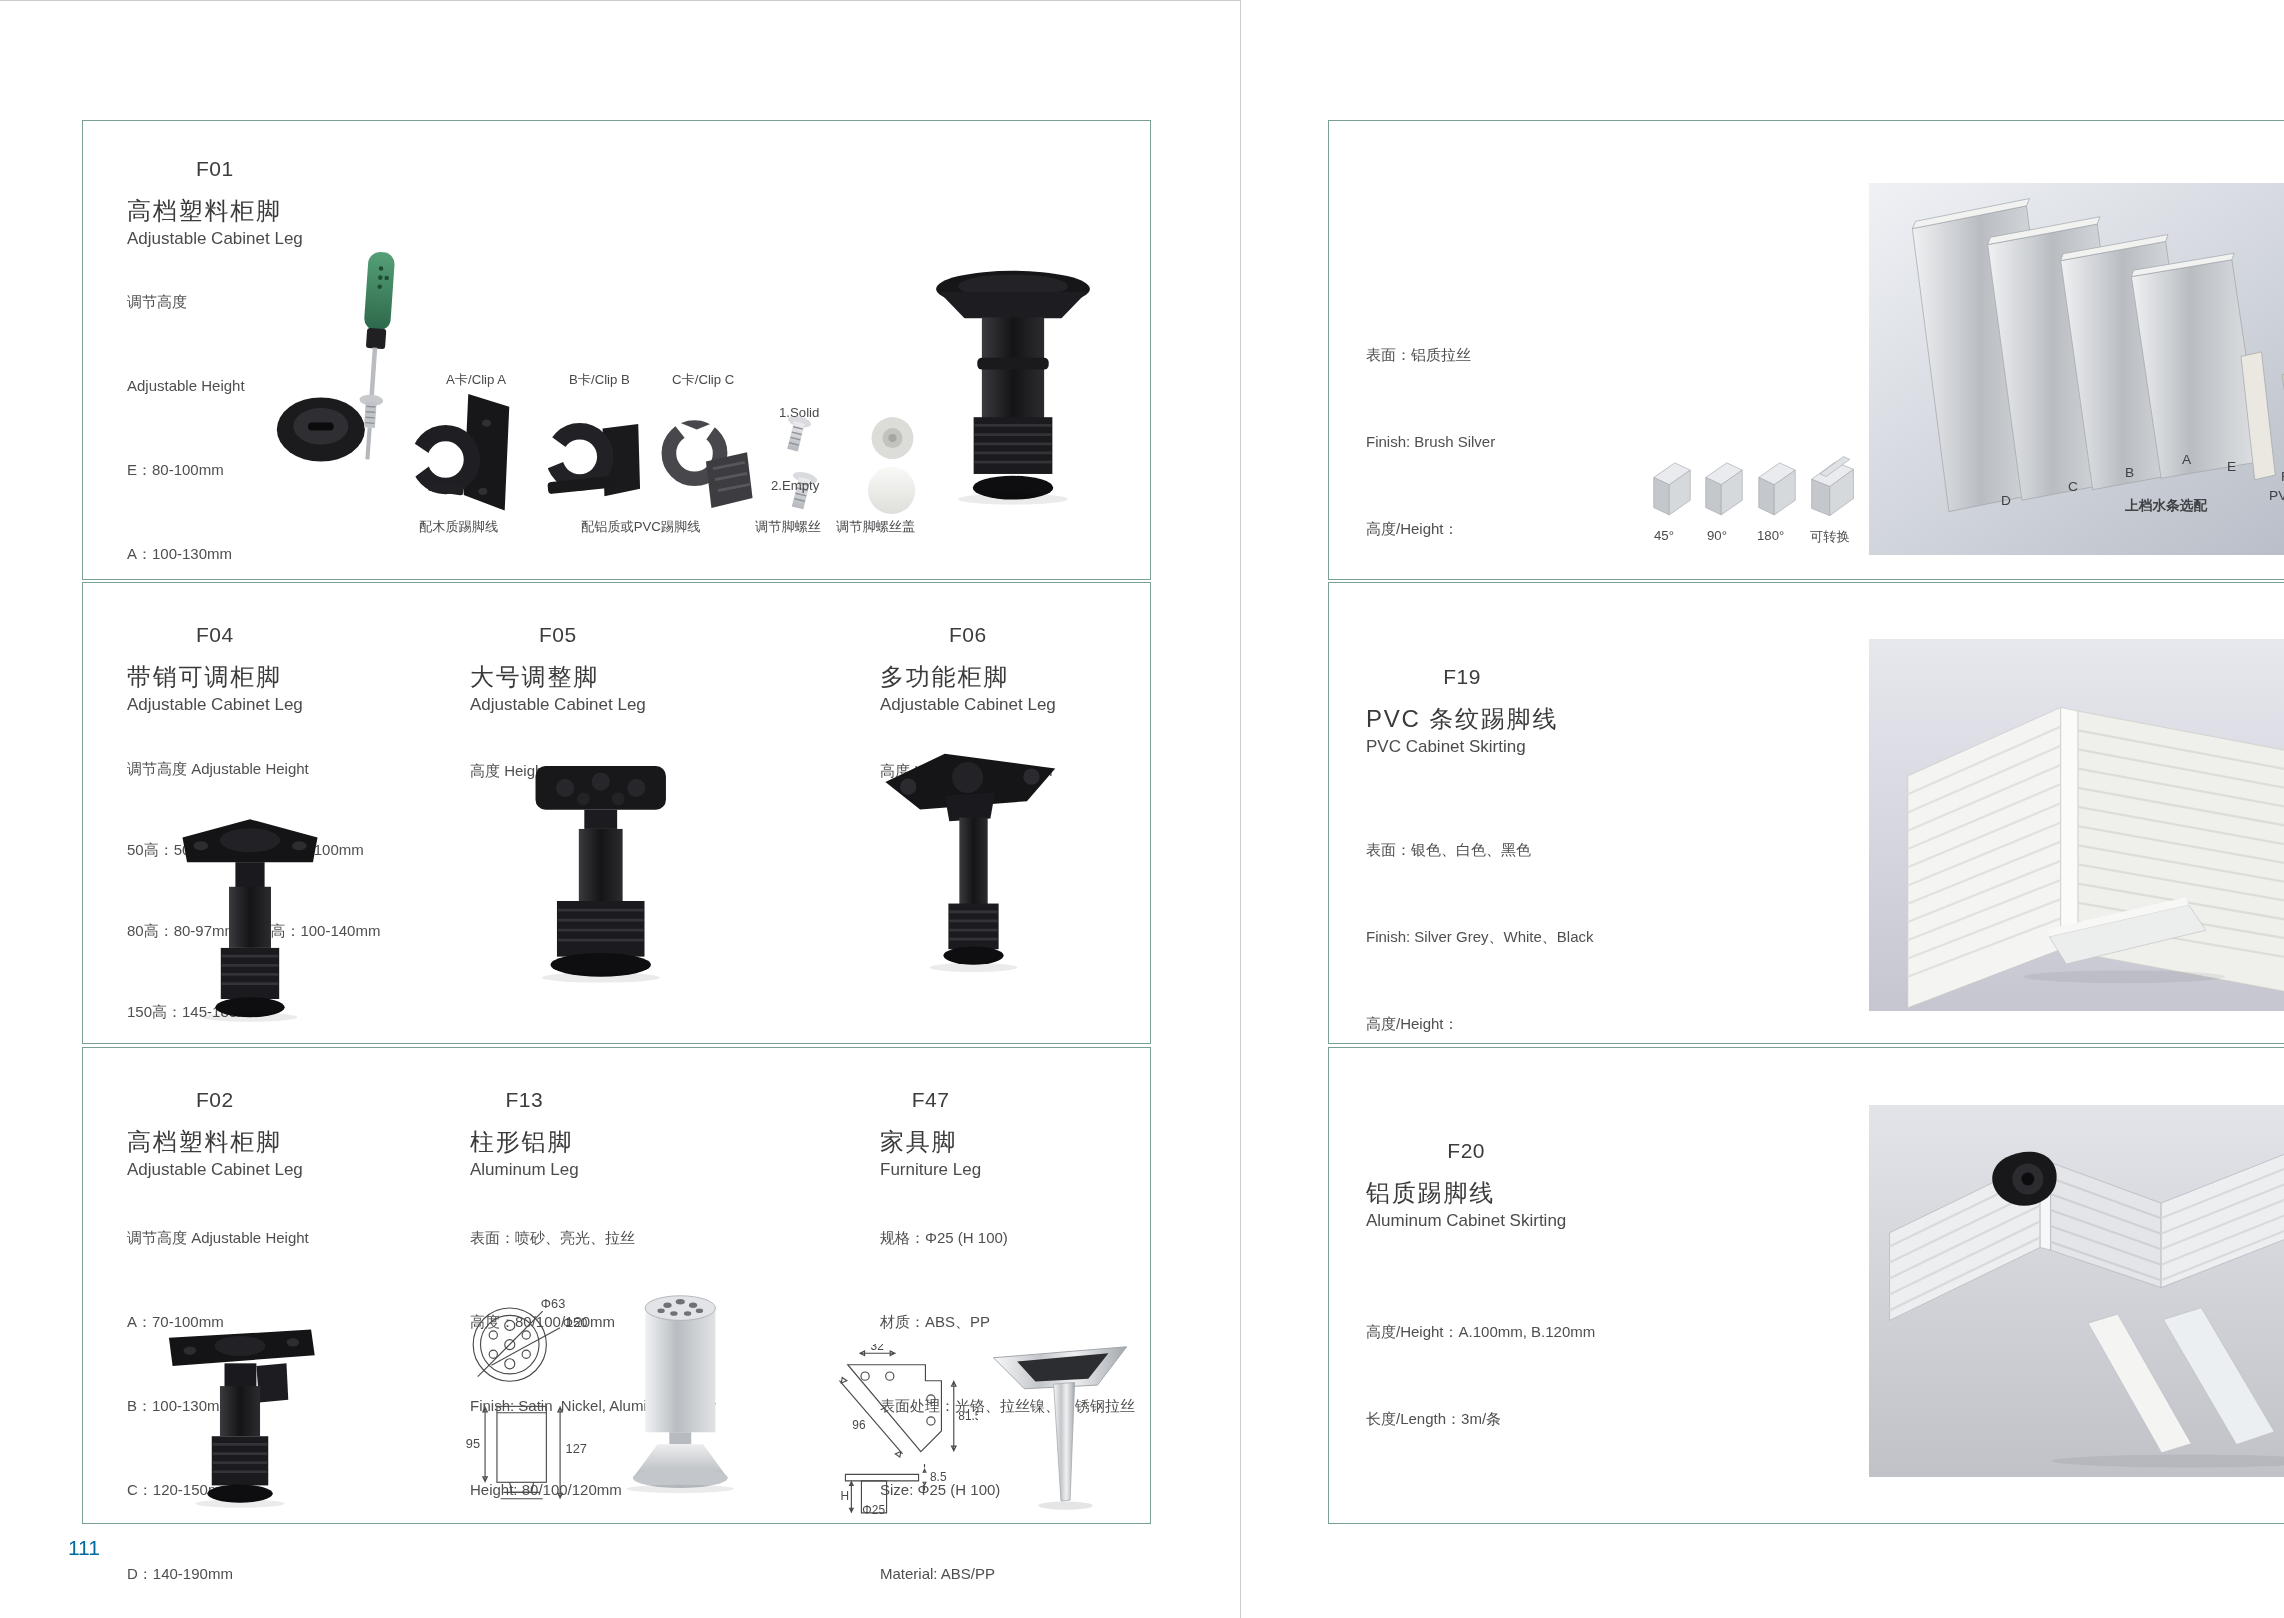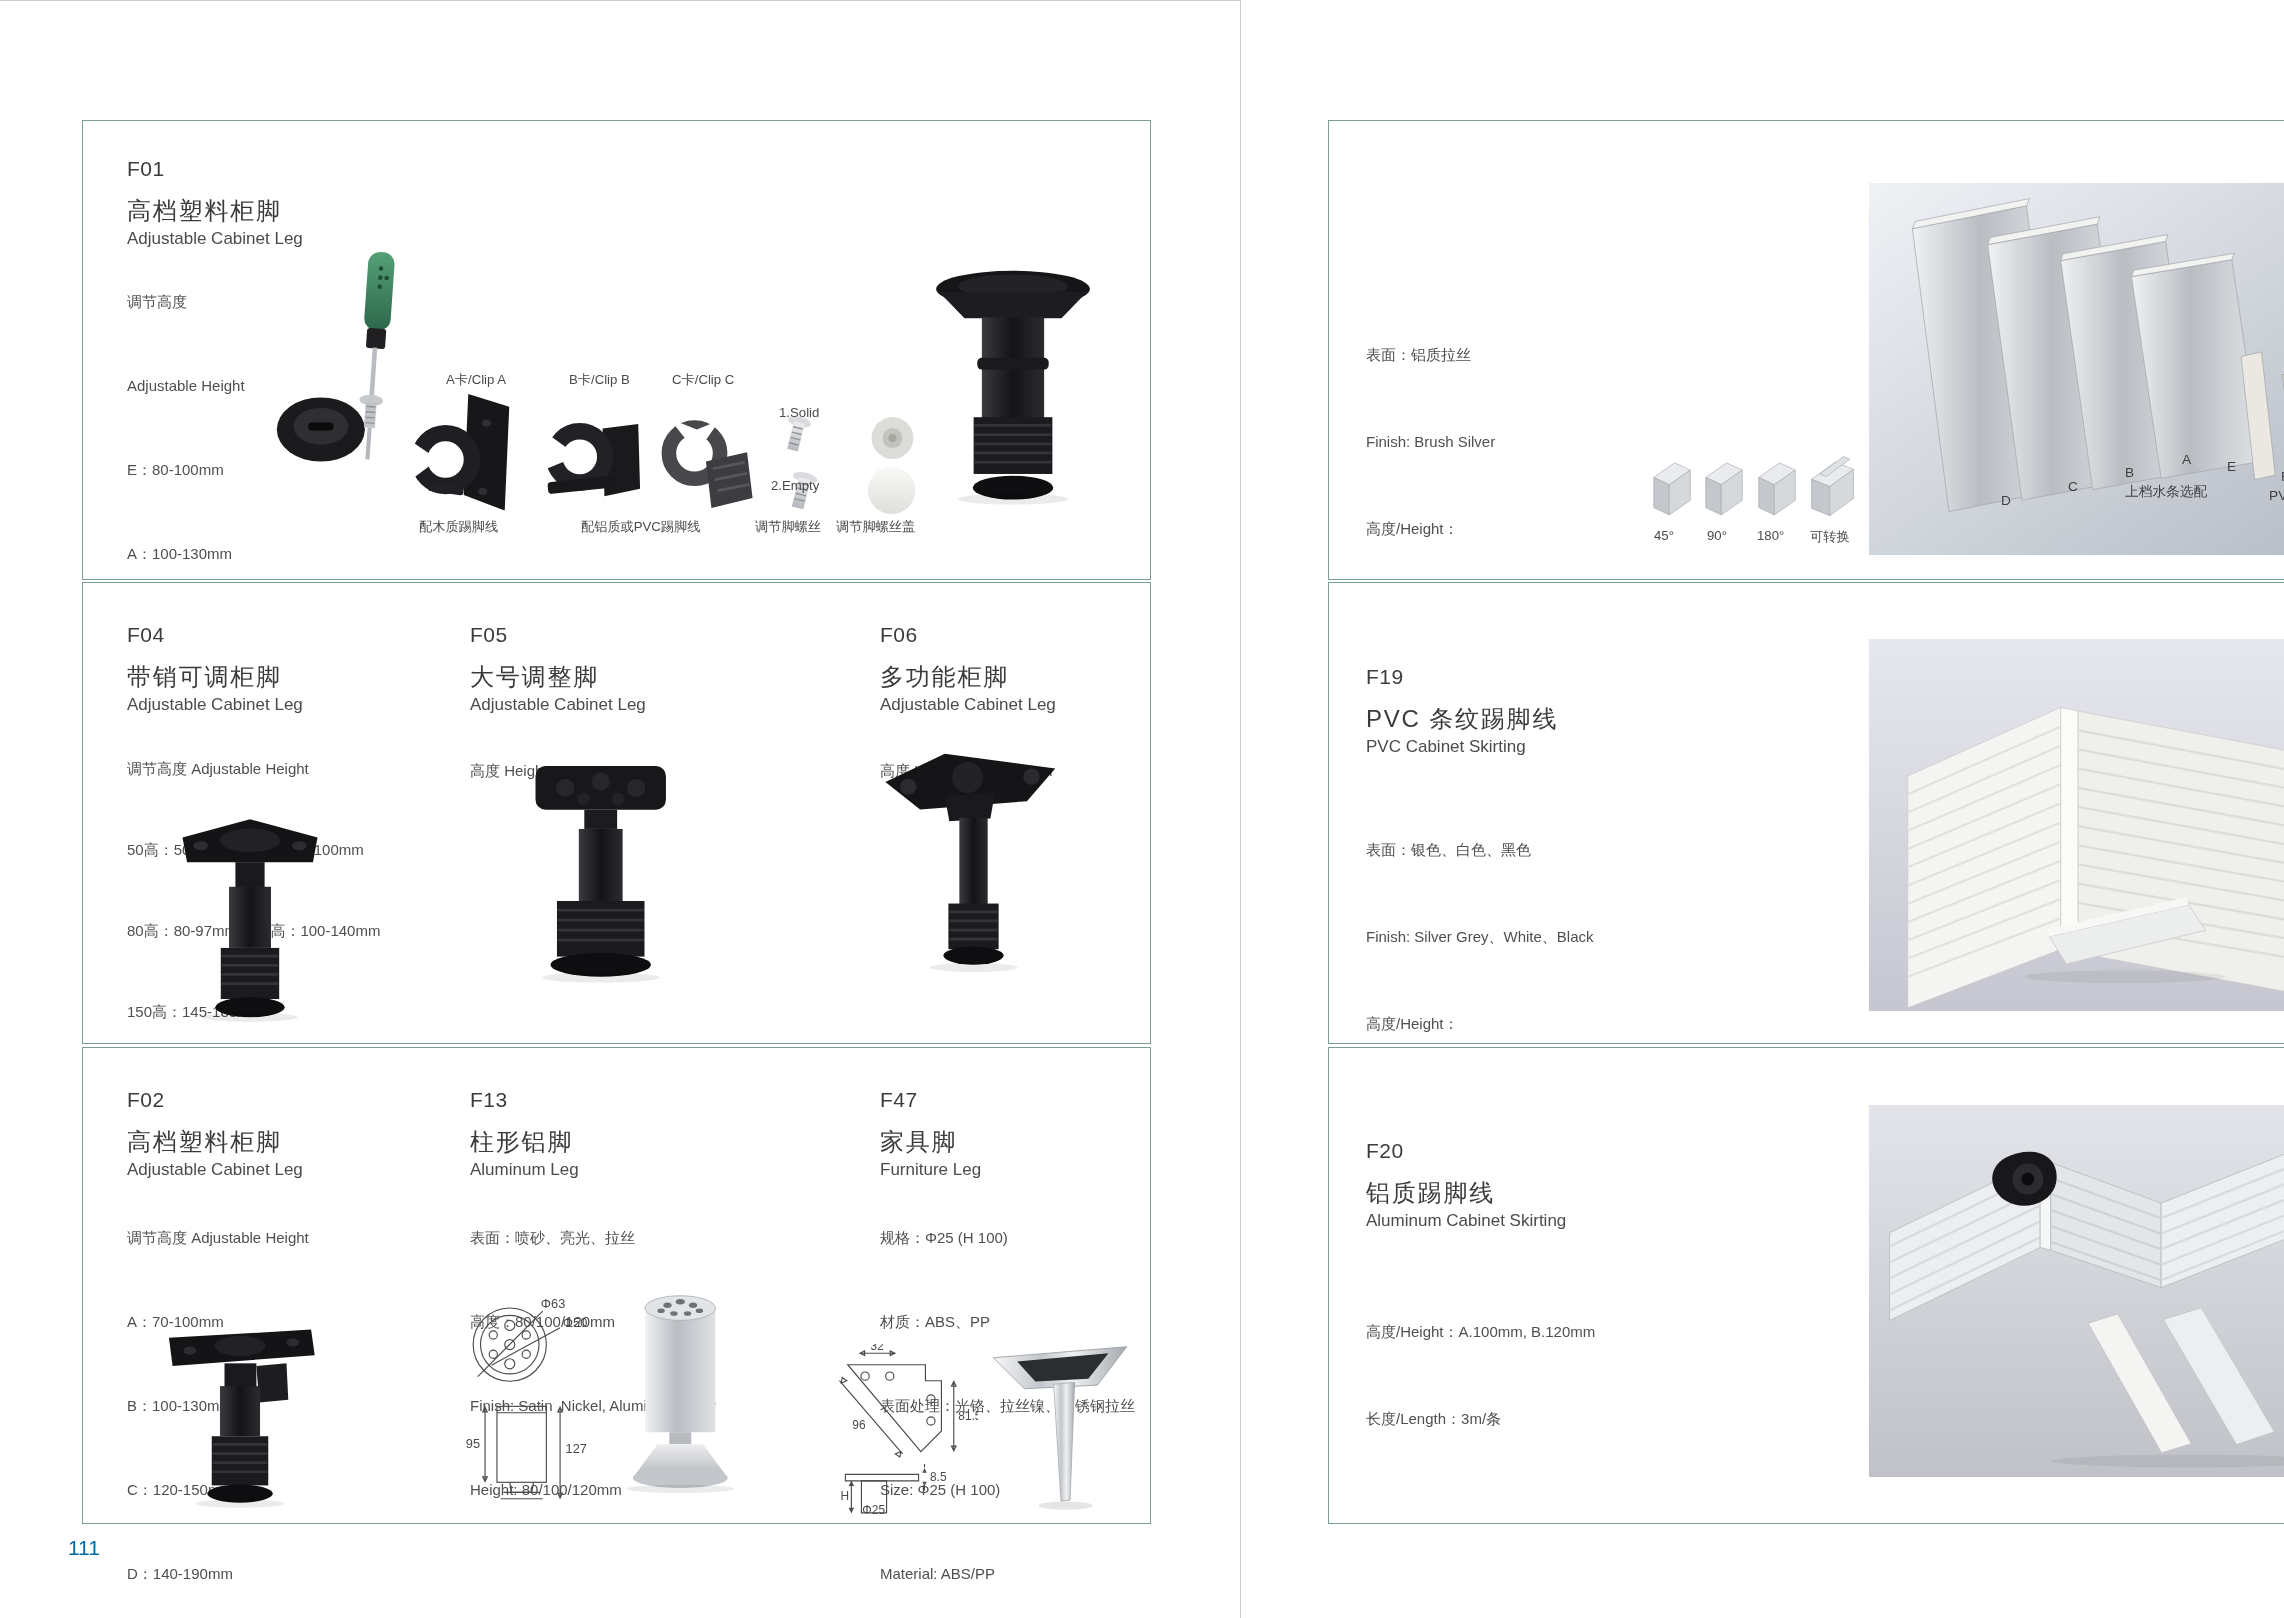--- a/index.html
+++ b/index.html
@@ -9,7 +9,7 @@
   .hairline-h{position:absolute;background:#cccccc;}
   .box{position:absolute;border:0.9px solid #79a093;background:#ffffff;}
   .sec{position:absolute;}
-  .code{font-size:21px;color:#3c3c3c;letter-spacing:0.5px;}
+  .code{font-size:21px;color:#3c3c3c;letter-spacing:0.5px;text-align:center;}
   .tcn{font-size:24px;color:#3a3a3a;letter-spacing:1.8px;margin-top:13.7px;}
   .ten{font-size:17px;color:#4b4b4b;margin-top:2px;}
   .specs{position:absolute;font-size:15px;color:#4f4f4f;line-height:28px;white-space:pre-wrap;}

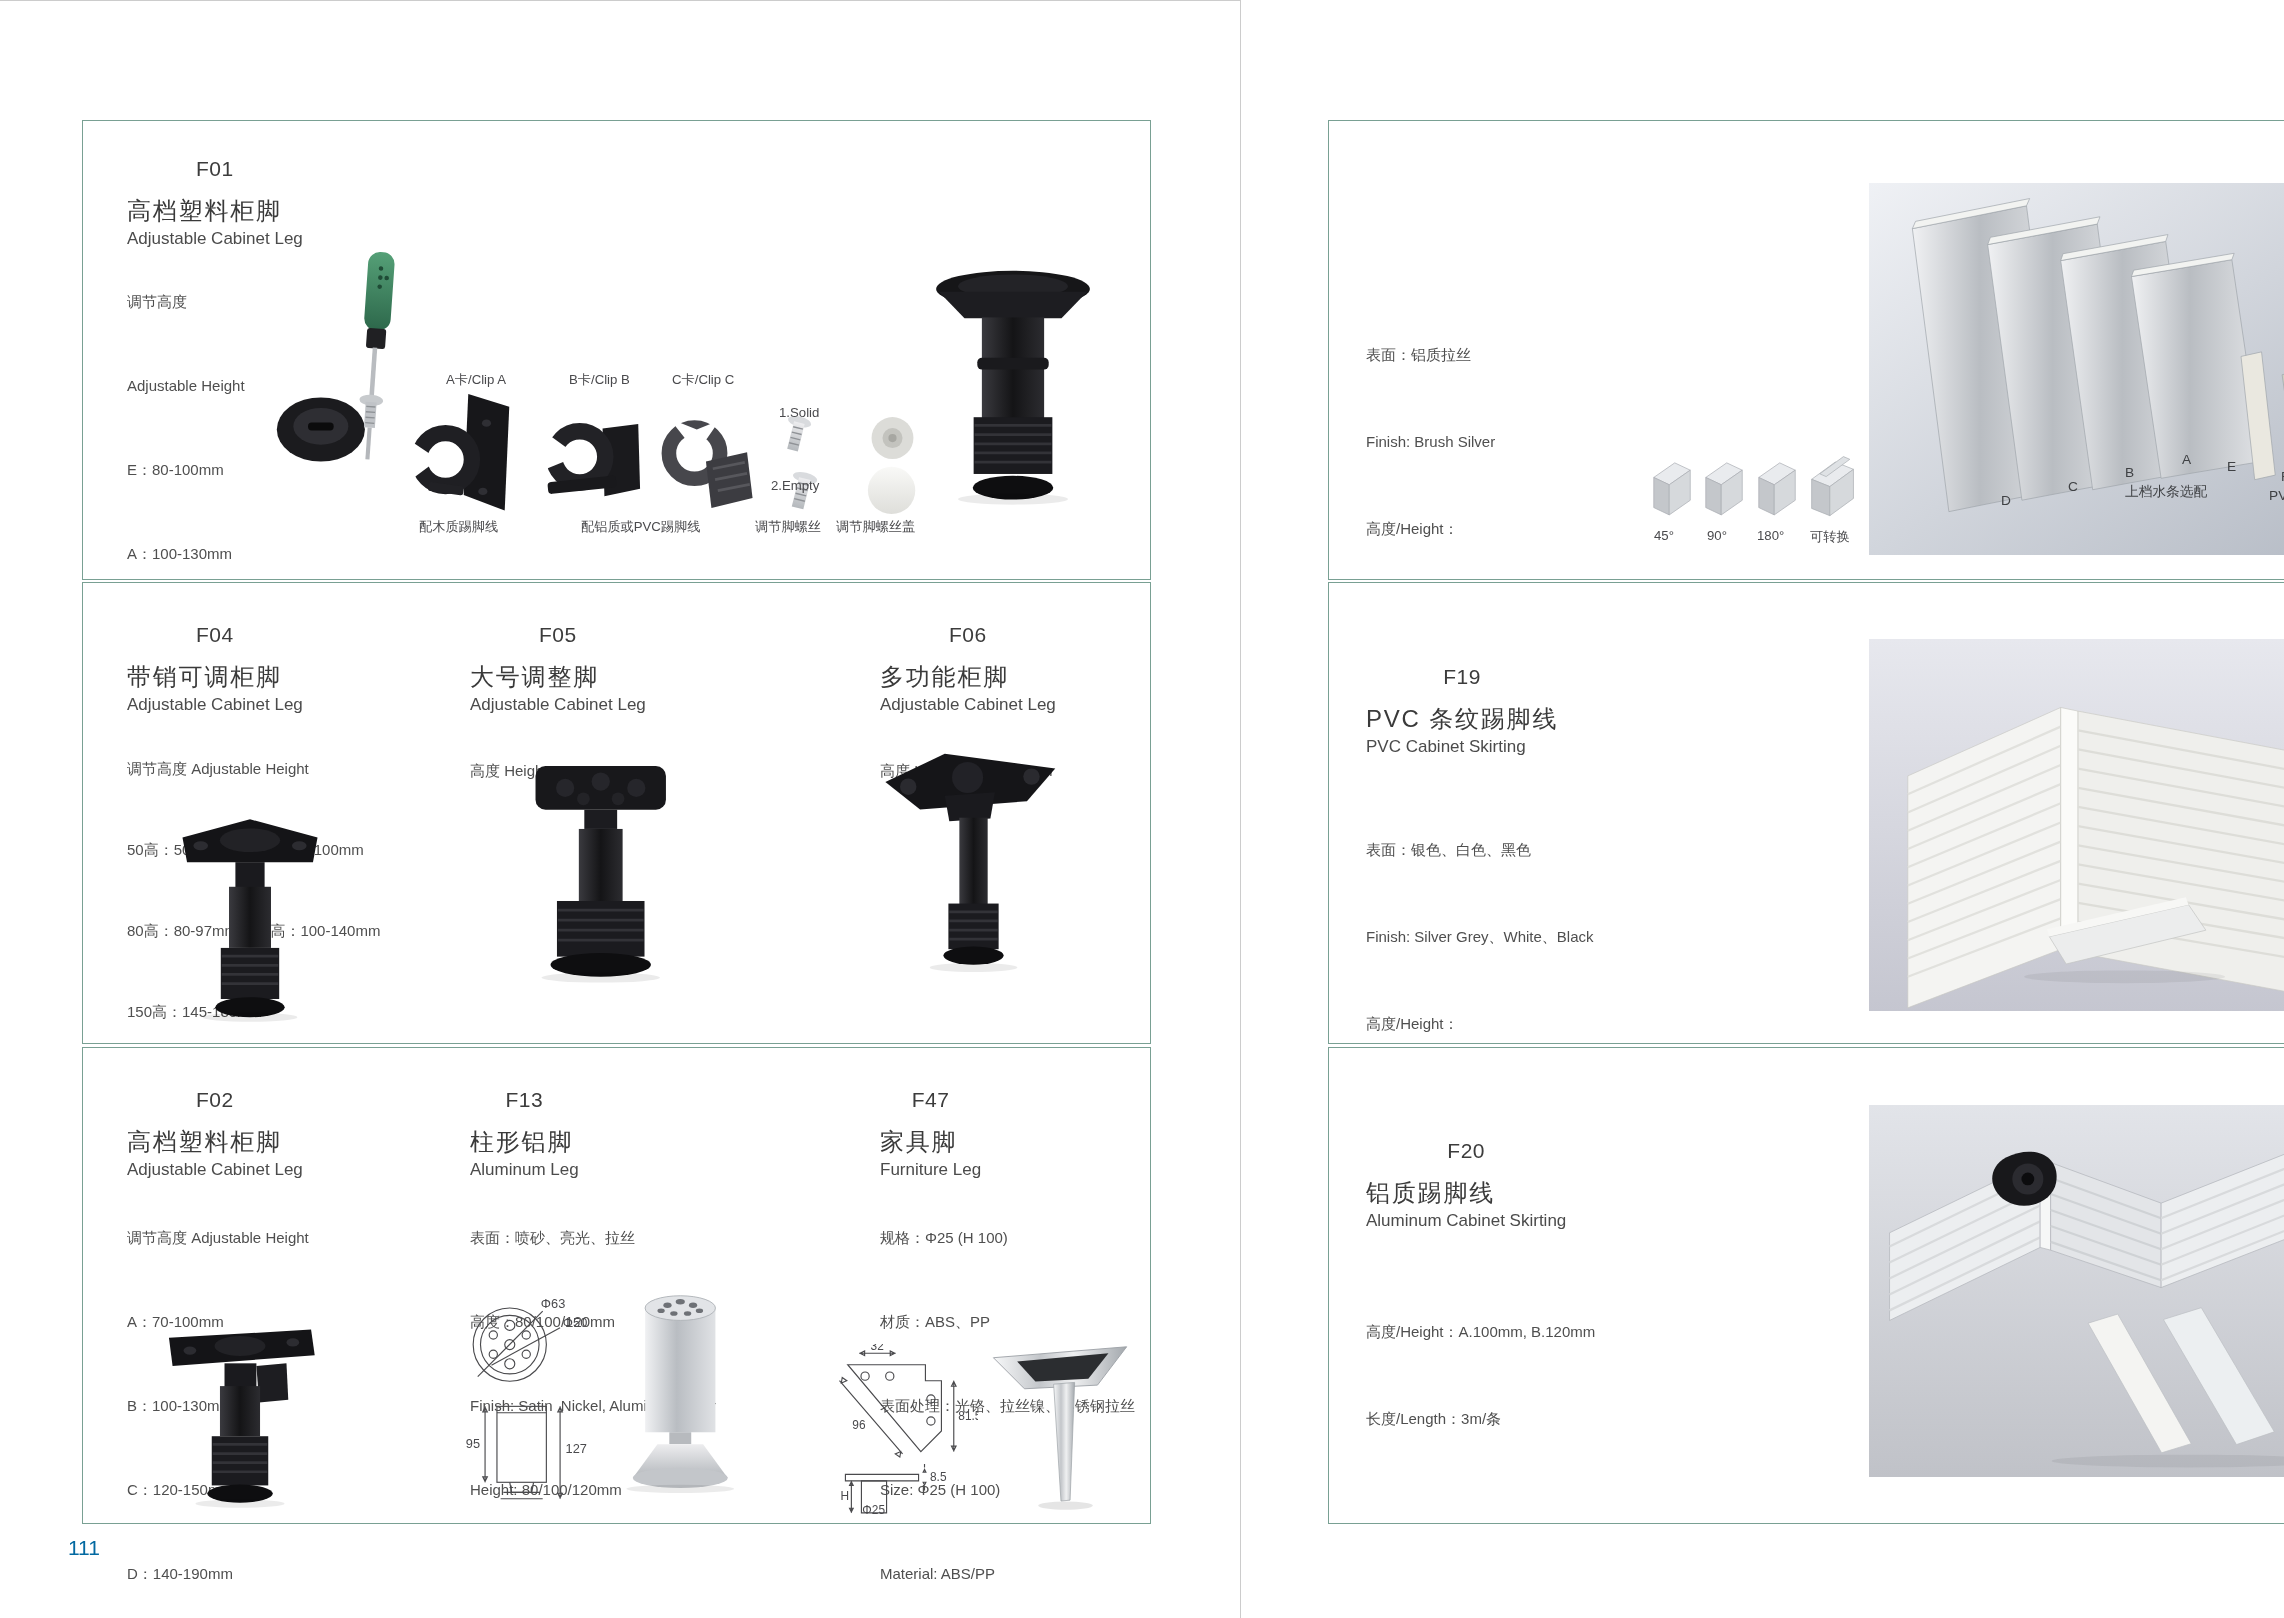--- a/index.html
+++ b/index.html
@@ -428,7 +428,7 @@
       <div class="photolbl" style="left:358px;top:276px;">E</div>
       <div class="photolbl" style="left:412px;top:286px;">F</div>
       <div class="photolbl" style="left:400px;top:305px;">PVC</div>
-      <div class="photolbl" style="left:256px;top:300px;">上档水条选配</div>
+      <div class="photolbl" style="left:256px;top:314px;font-weight:bold;">上档水条选配</div>
 
     </div>
   </div>

